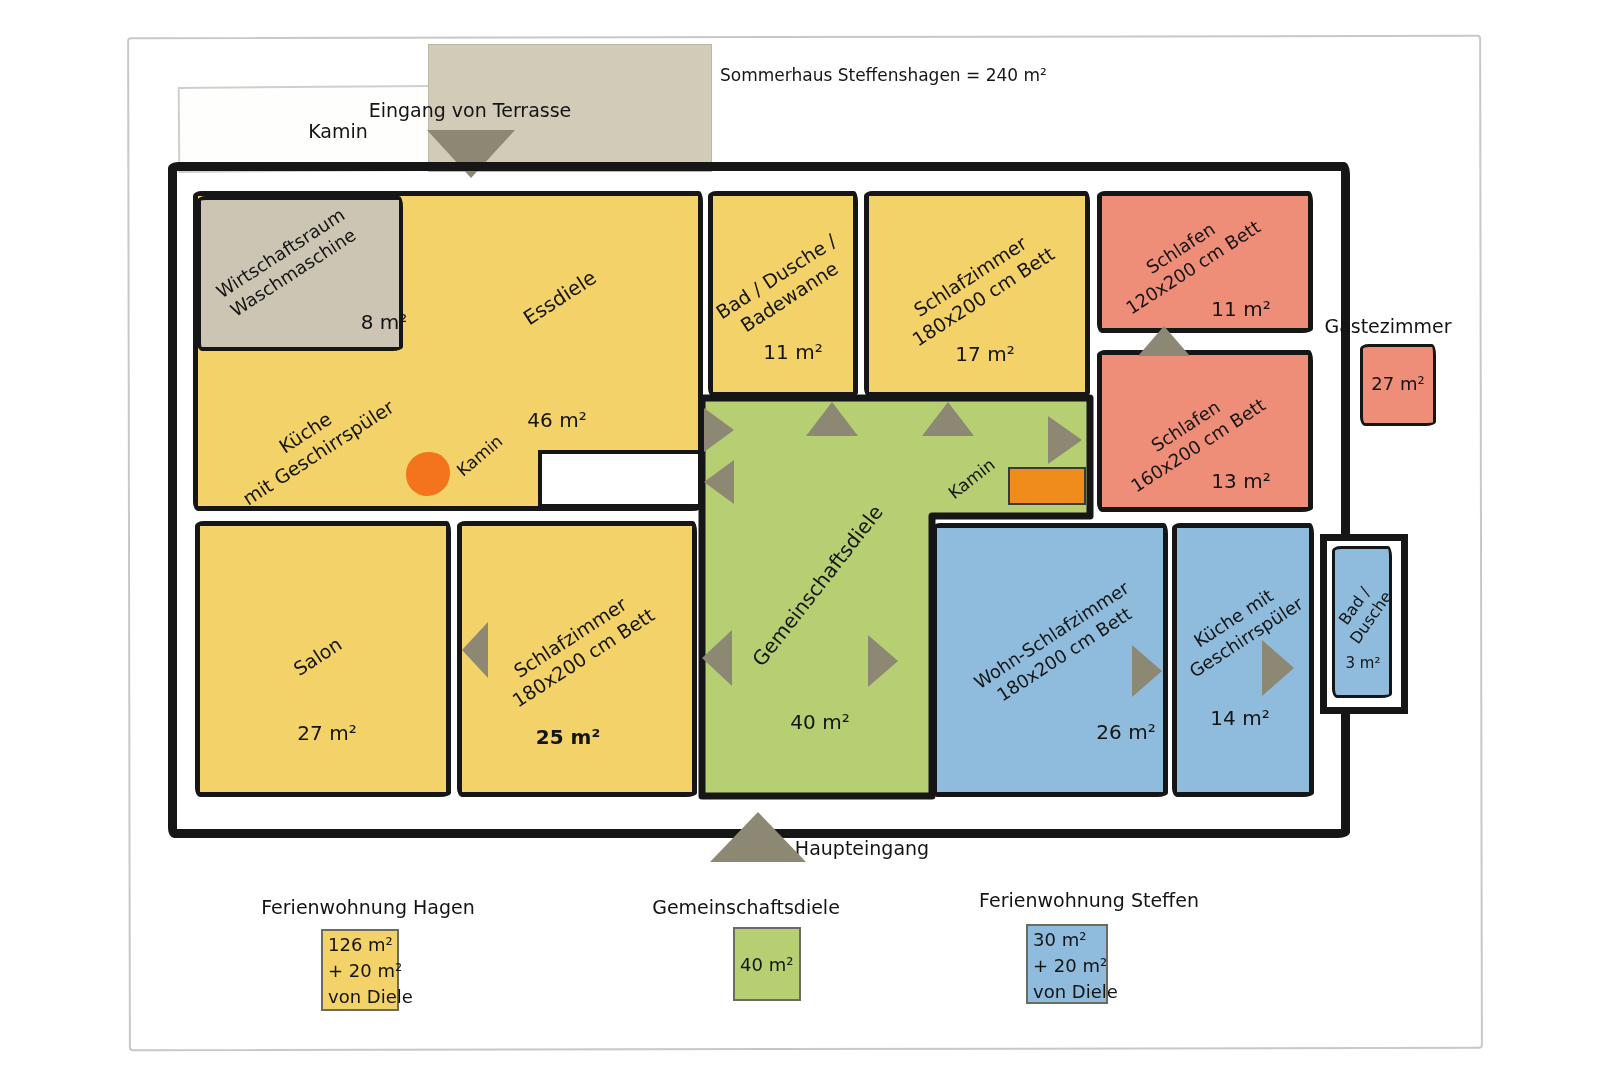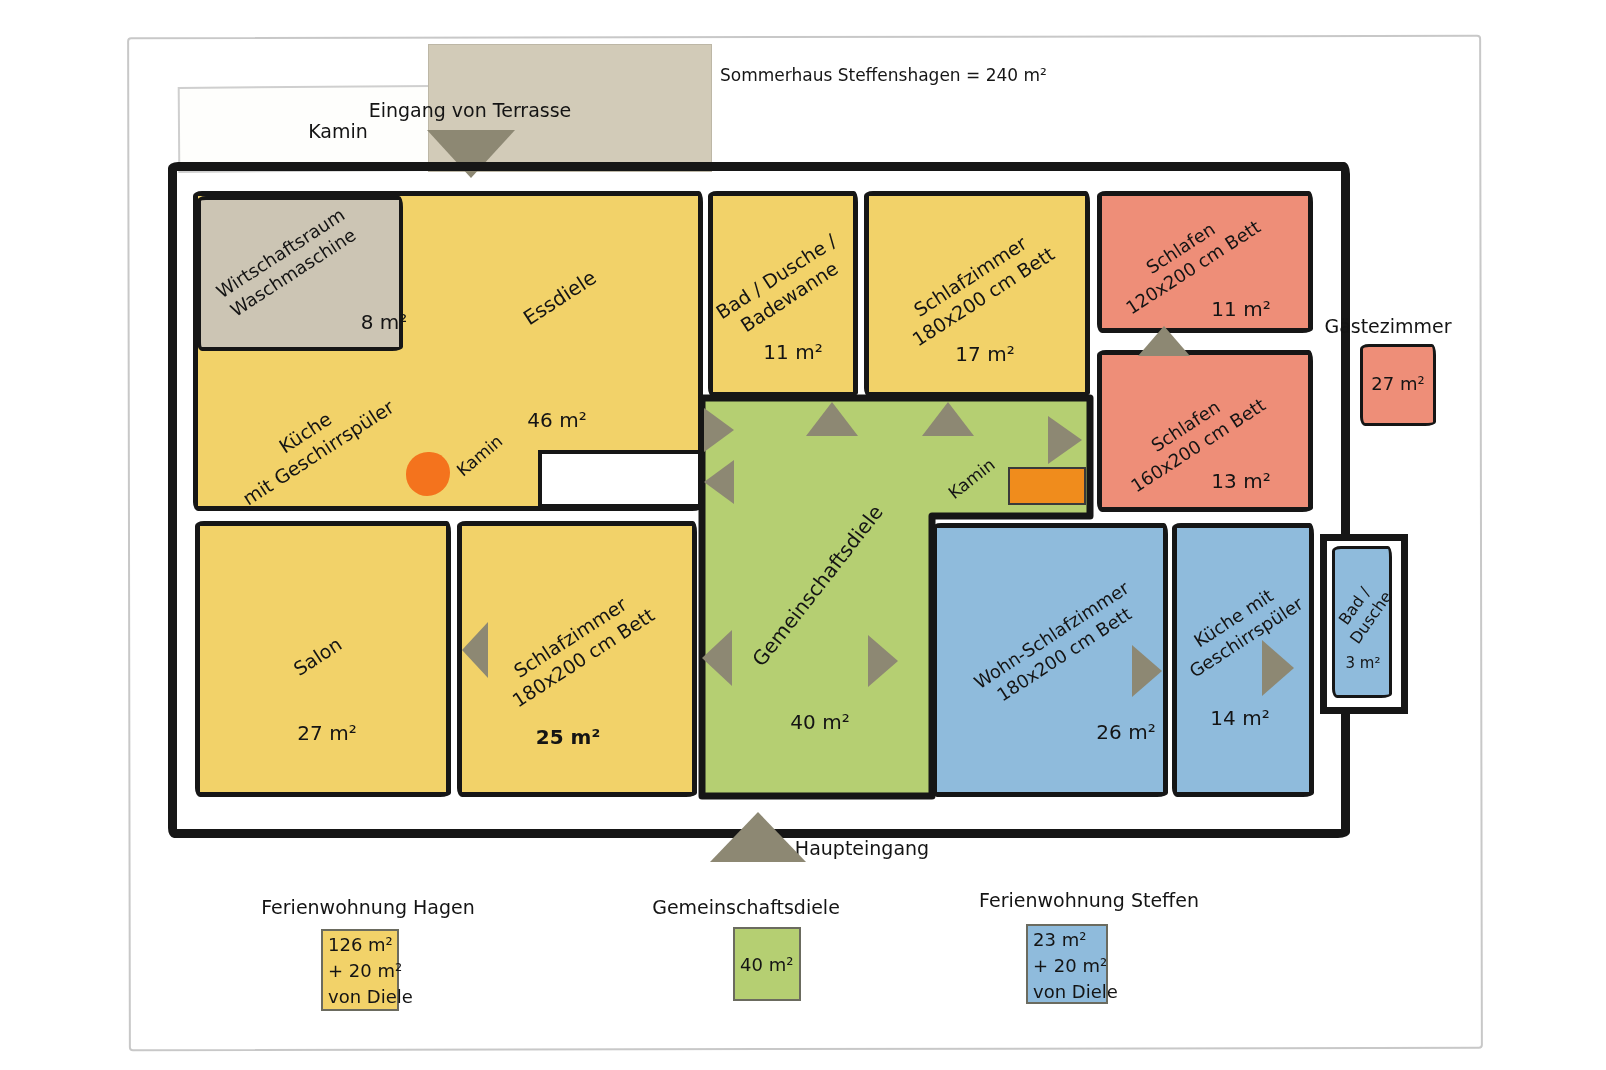--- a/index.html
+++ b/index.html
@@ -157,7 +157,7 @@
 
 <div class="txt" style="left:1089px;top:900px;">Ferienwohnung Steffen</div>
 <div class="legend-box c-blue" style="left:1026px;top:924px;width:82px;height:80px;"></div>
-<div class="legend-text" style="left:1033px;top:927px;">23 m²
+<div class="legend-text" style="left:1033px;top:927px;">30 m²
 + 20 m²
 von Diele</div>
 

